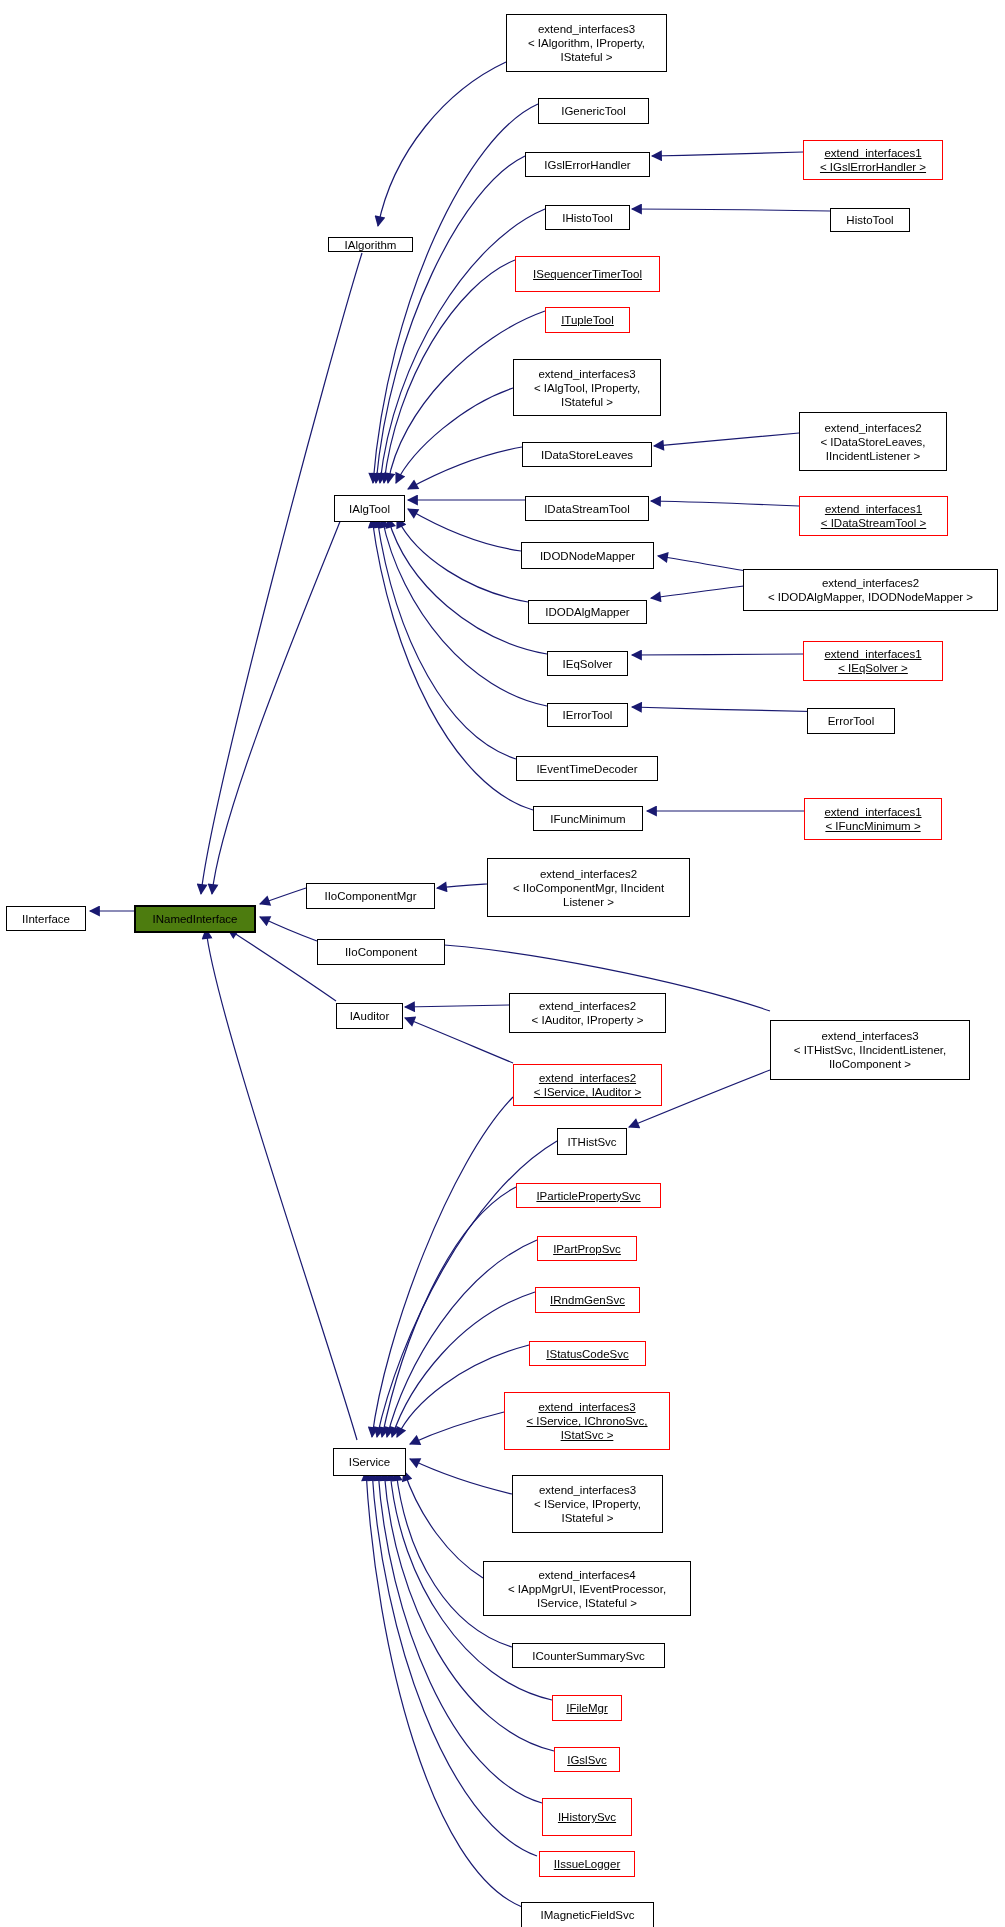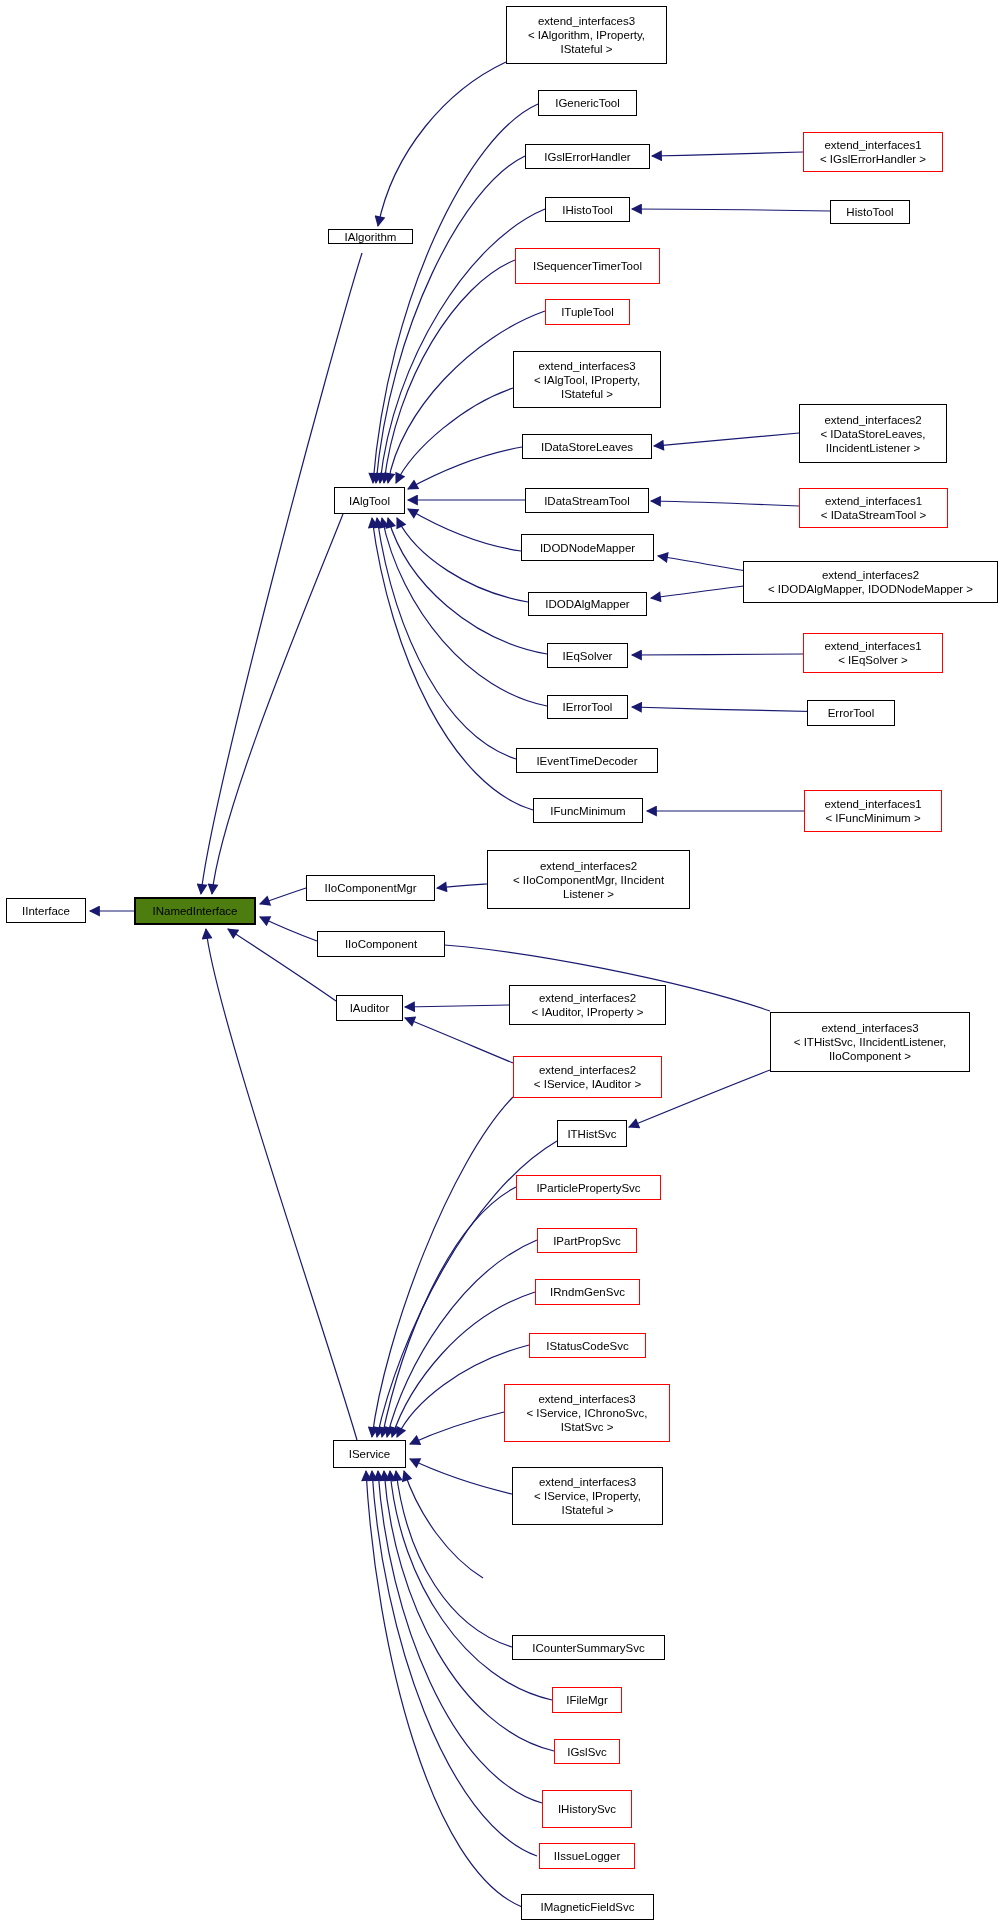--- a/index.html
+++ b/index.html
@@ -21,6 +21,7 @@
     text-align:center;white-space:pre-line;
     cursor:pointer;
     overflow:hidden;
+    margin-top:8px;
   }
   .node.red{border-color:#ff0000;}
   .node.current{background:#4d7c0f;border-width:2px;}

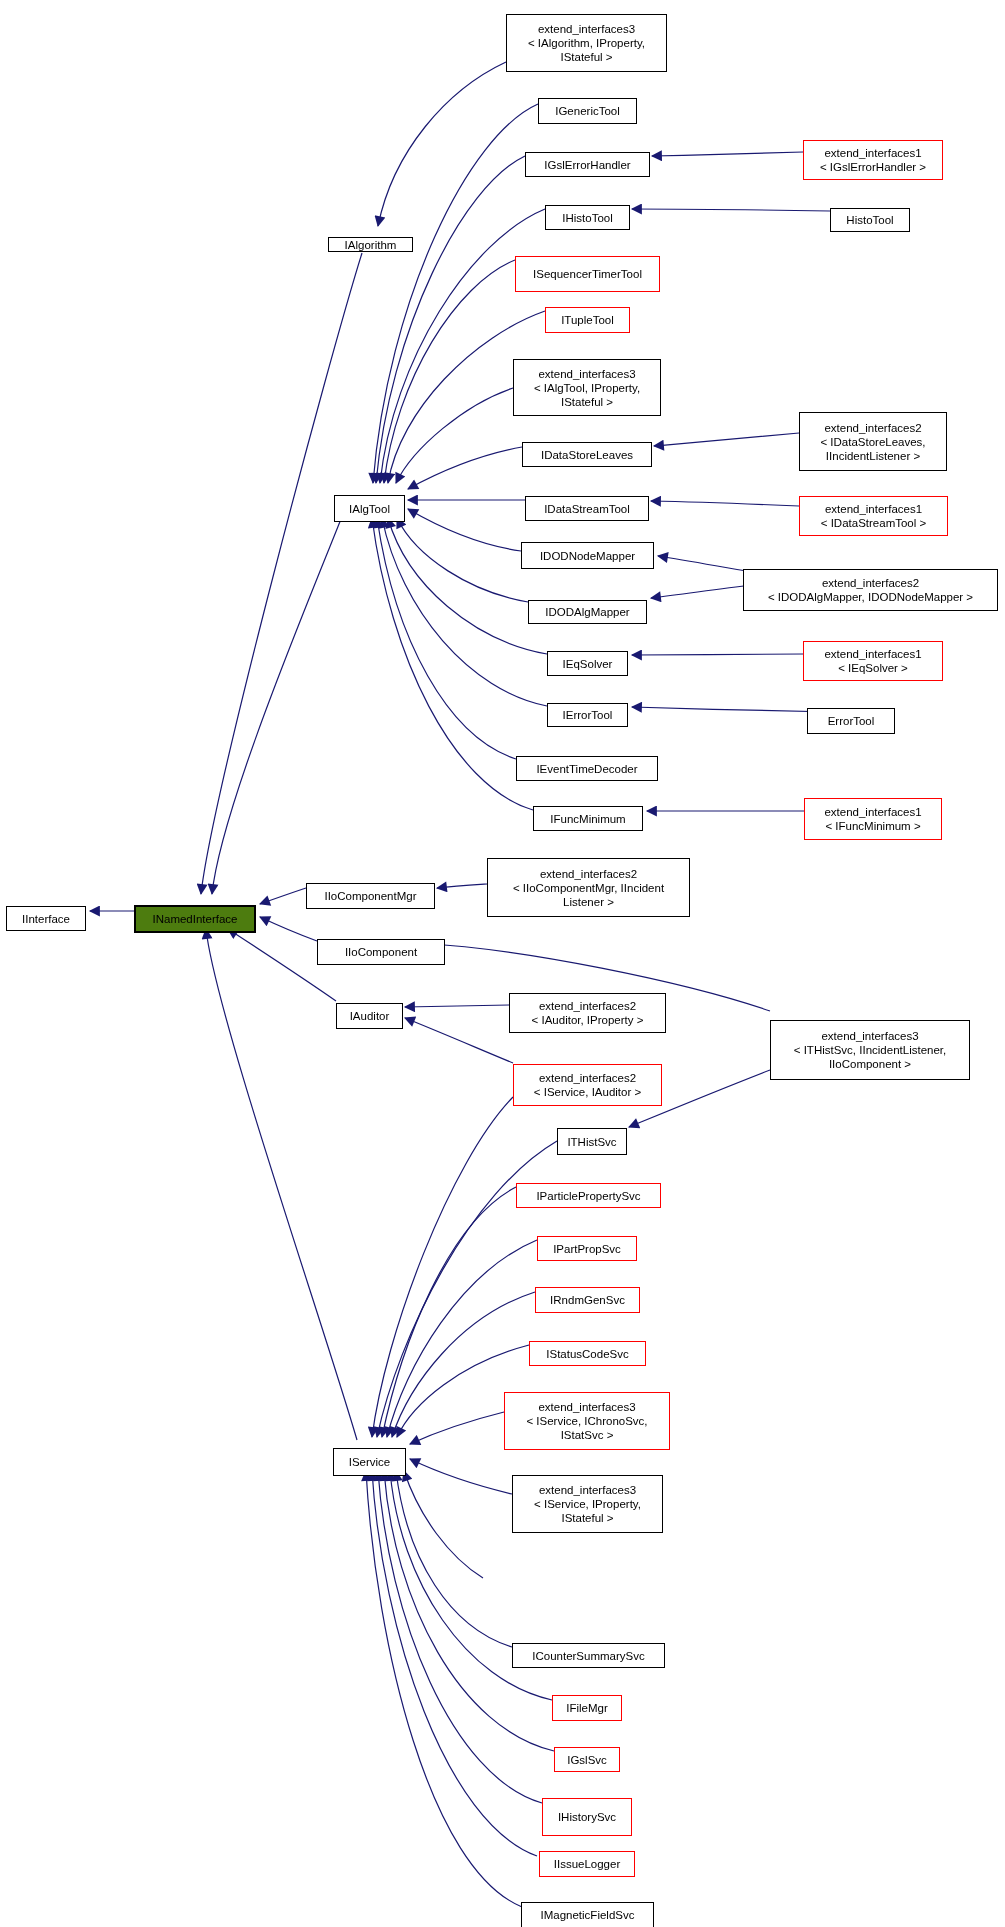--- a/index.html
+++ b/index.html
@@ -103,7 +103,7 @@
   <div class="node" style="left:506px;top:6px;width:161px;height:58px">extend_interfaces3
 &lt; IAlgorithm, IProperty,
 IStateful &gt;</div>
-  <div class="node" style="left:538px;top:90px;width:99px;height:26px">IGenericTool</div>
+  <div class="node" style="left:538px;top:90px;width:111px;height:26px">IGenericTool</div>
   <div class="node" style="left:525px;top:144px;width:125px;height:25px">IGslErrorHandler</div>
   <div class="node" style="left:545px;top:197px;width:85px;height:25px">IHistoTool</div>
   <div class="node red" style="left:515px;top:248px;width:145px;height:36px">ISequencerTimerTool</div>

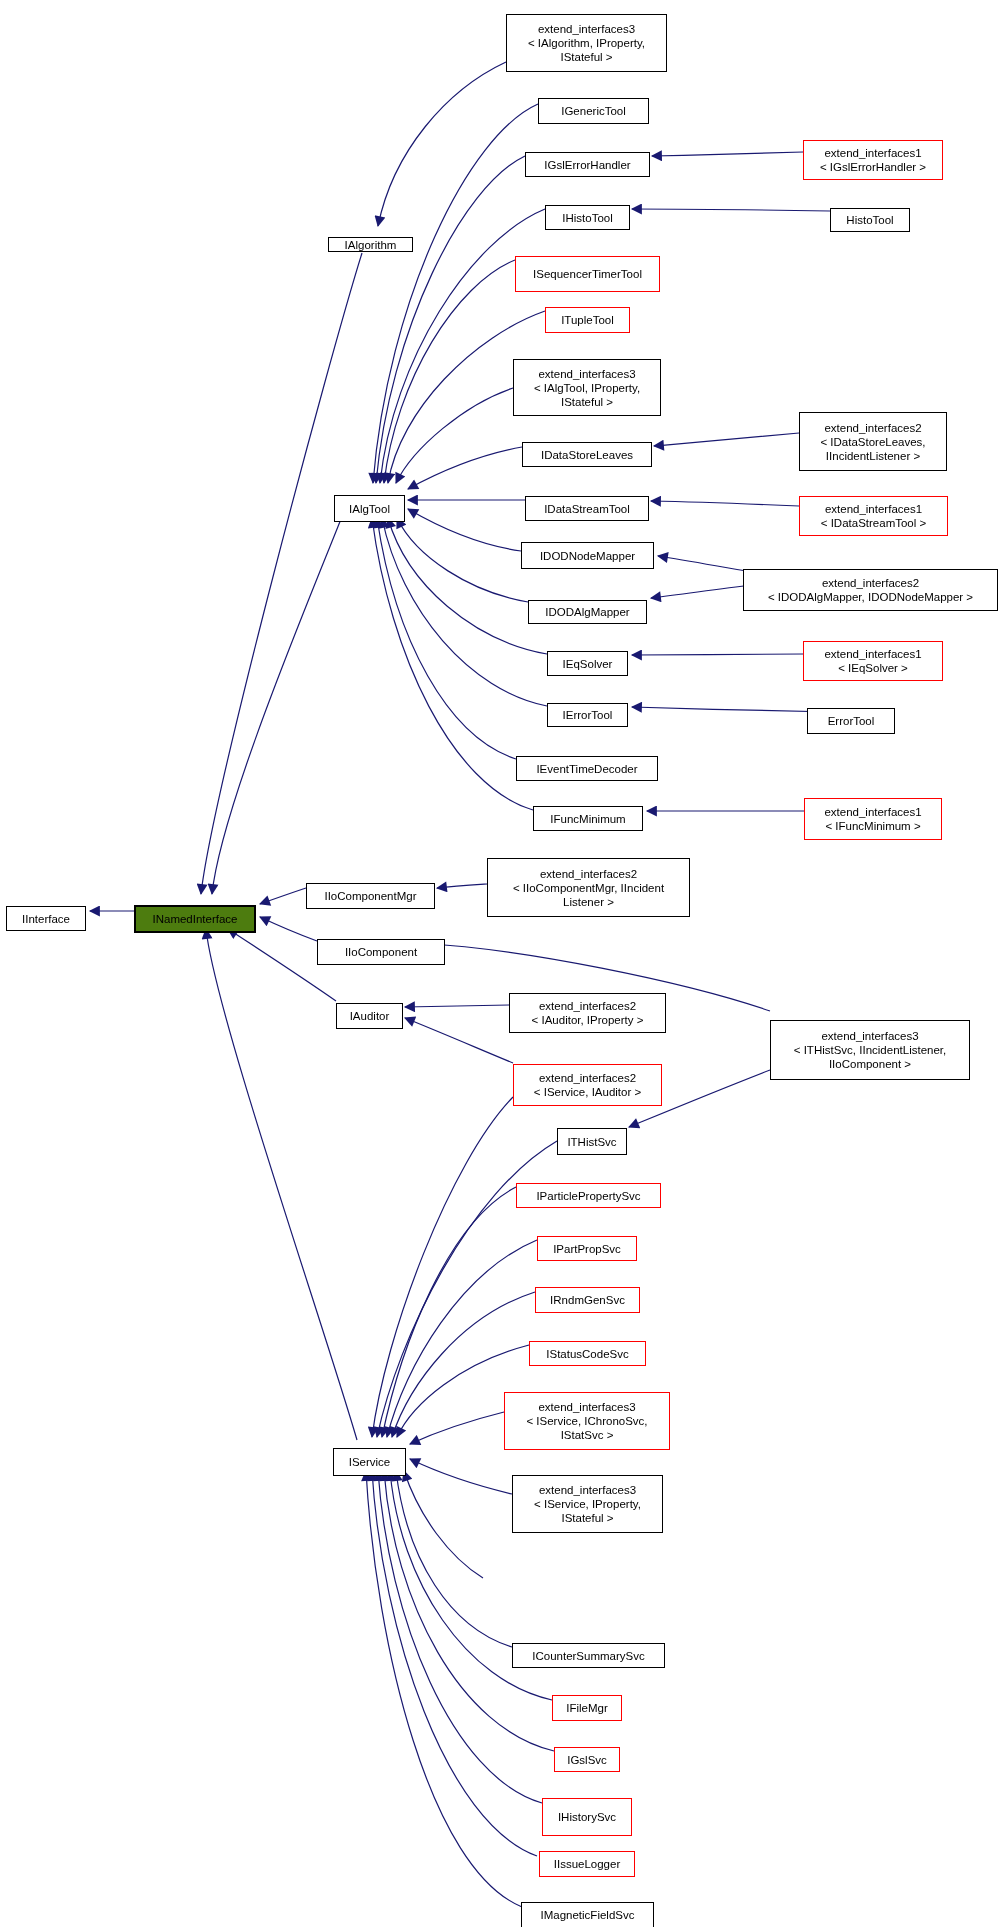--- a/index.html
+++ b/index.html
@@ -23,7 +23,7 @@
     overflow:hidden;
     margin-top:8px;
   }
-  .node.red{border-color:#ff0000;}
+  .node.red{border-color:#ff0000;text-decoration:underline;}
   .node.current{background:#4d7c0f;border-width:2px;}
 </style>
 </head>

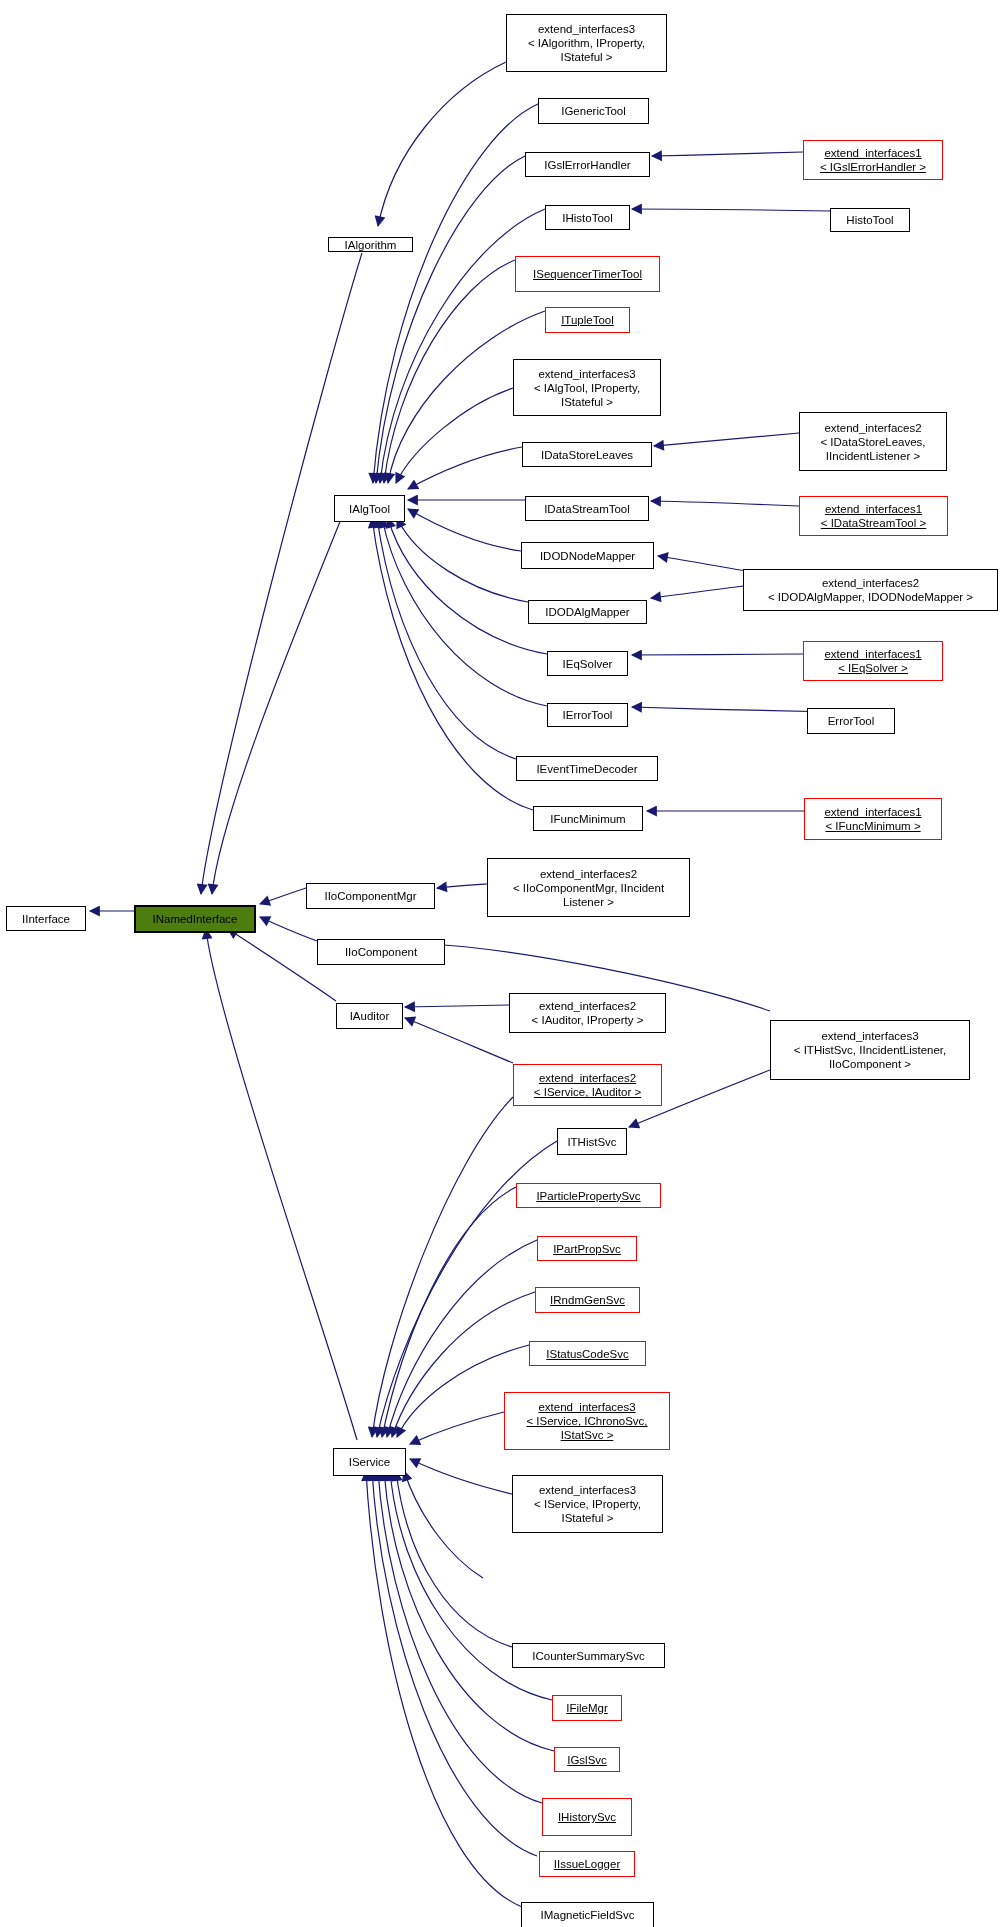--- a/index.html
+++ b/index.html
@@ -137,6 +137,9 @@
   <div class="node" style="left:512px;top:1467px;width:151px;height:58px">extend_interfaces3
 &lt; IService, IProperty,
 IStateful &gt;</div>
+  <div class="node" style="left:483px;top:1553px;width:208px;height:55px">extend_interfaces4
+&lt; IAppMgrUI, IEventProcessor,
+IService, IStateful &gt;</div>
   <div class="node" style="left:512px;top:1635px;width:153px;height:25px">ICounterSummarySvc</div>
   <div class="node red" style="left:552px;top:1687px;width:70px;height:26px">IFileMgr</div>
   <div class="node red" style="left:554px;top:1739px;width:66px;height:25px">IGslSvc</div>

